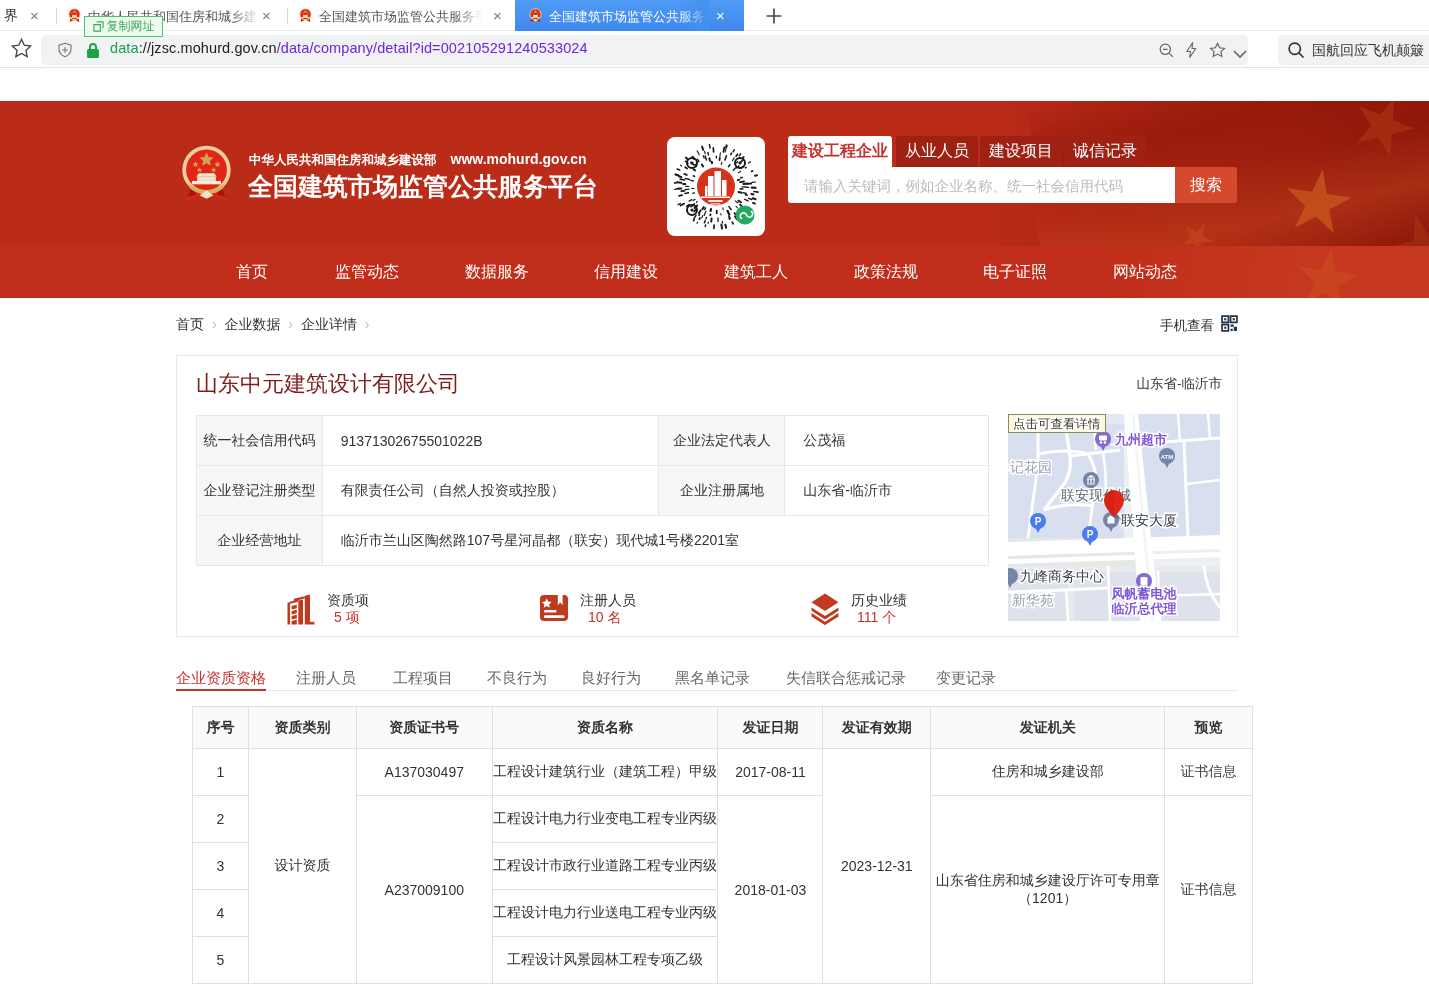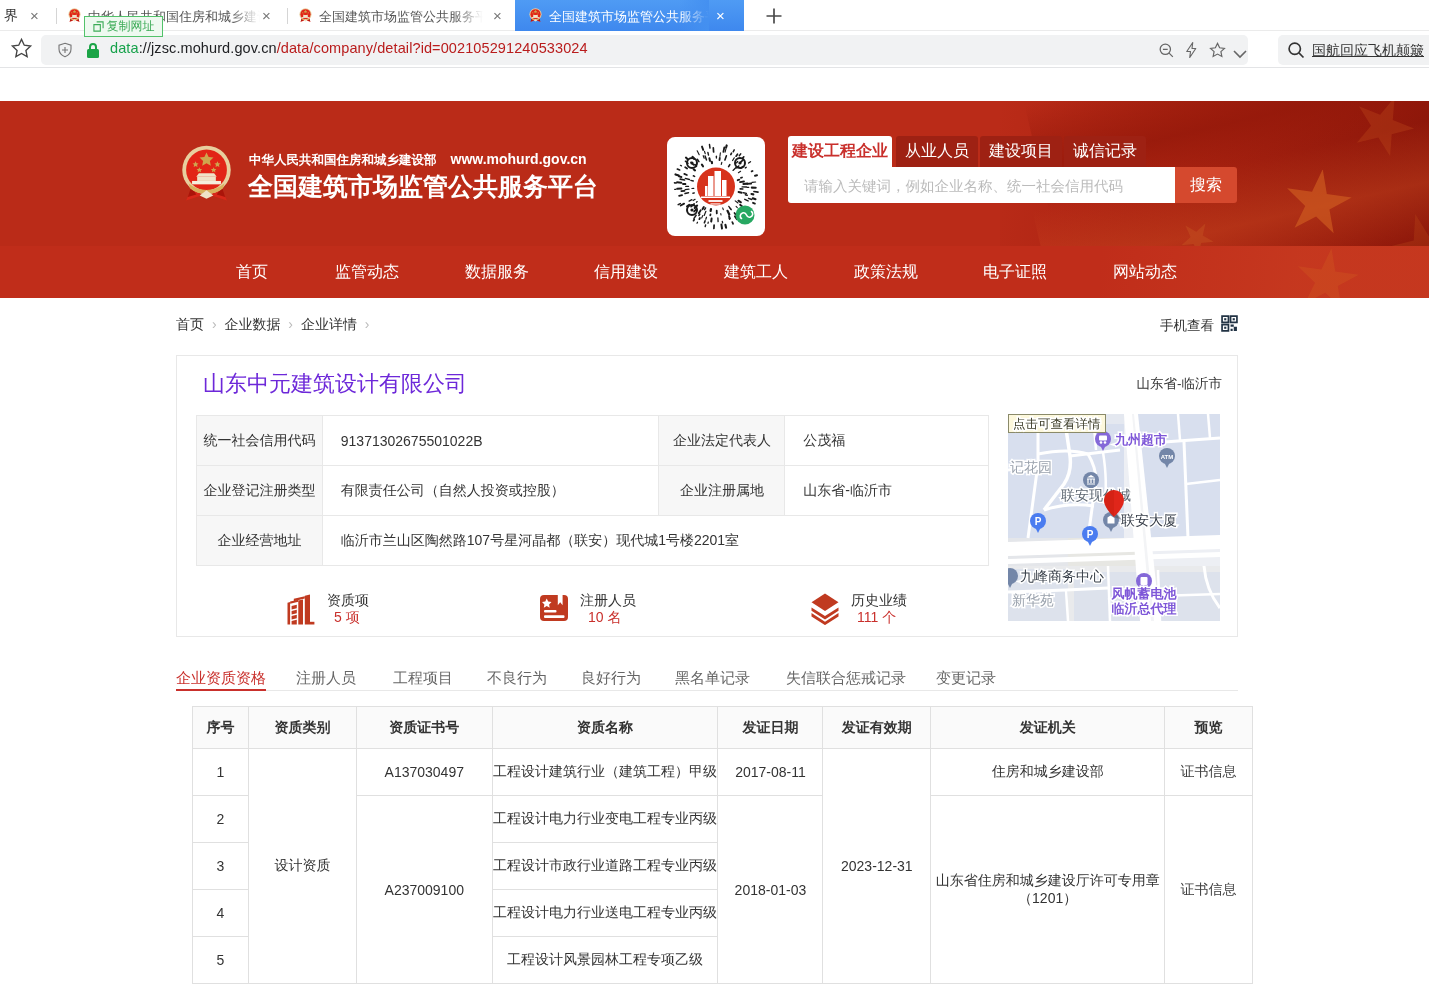--- a/index.html
+++ b/index.html
@@ -63,7 +63,7 @@
       <path d="M4 7V5a3 3 0 016 0v2" fill="none" stroke="#1ba446" stroke-width="2"></path>
     </svg></div>
 <div class="abs" style="left:110px;top:40px;font-size:14.5px;color:#202124;white-space:nowrap;letter-spacing:0.1px;">
-  <span style="color:#17a24b;">data</span><span style="color:#202124;">://jzsc.mohurd.gov.cn</span><span style="color:#b91c1c;">/data/company/detail?id=002105291240533024</span>
+  <span style="color:#17a24b;">data</span><span style="color:#202124;">://jzsc.mohurd.gov.cn</span><span style="color:#6d28d9;">/data/company/detail?id=002105291240533024</span>
 </div>
 <div class="abs" style="left:1157px;top:41px;"><svg width="19" height="19" viewBox="0 0 24 24">
       <circle cx="10.5" cy="10.5" r="6.5" fill="none" stroke="#666" stroke-width="1.6"></circle>

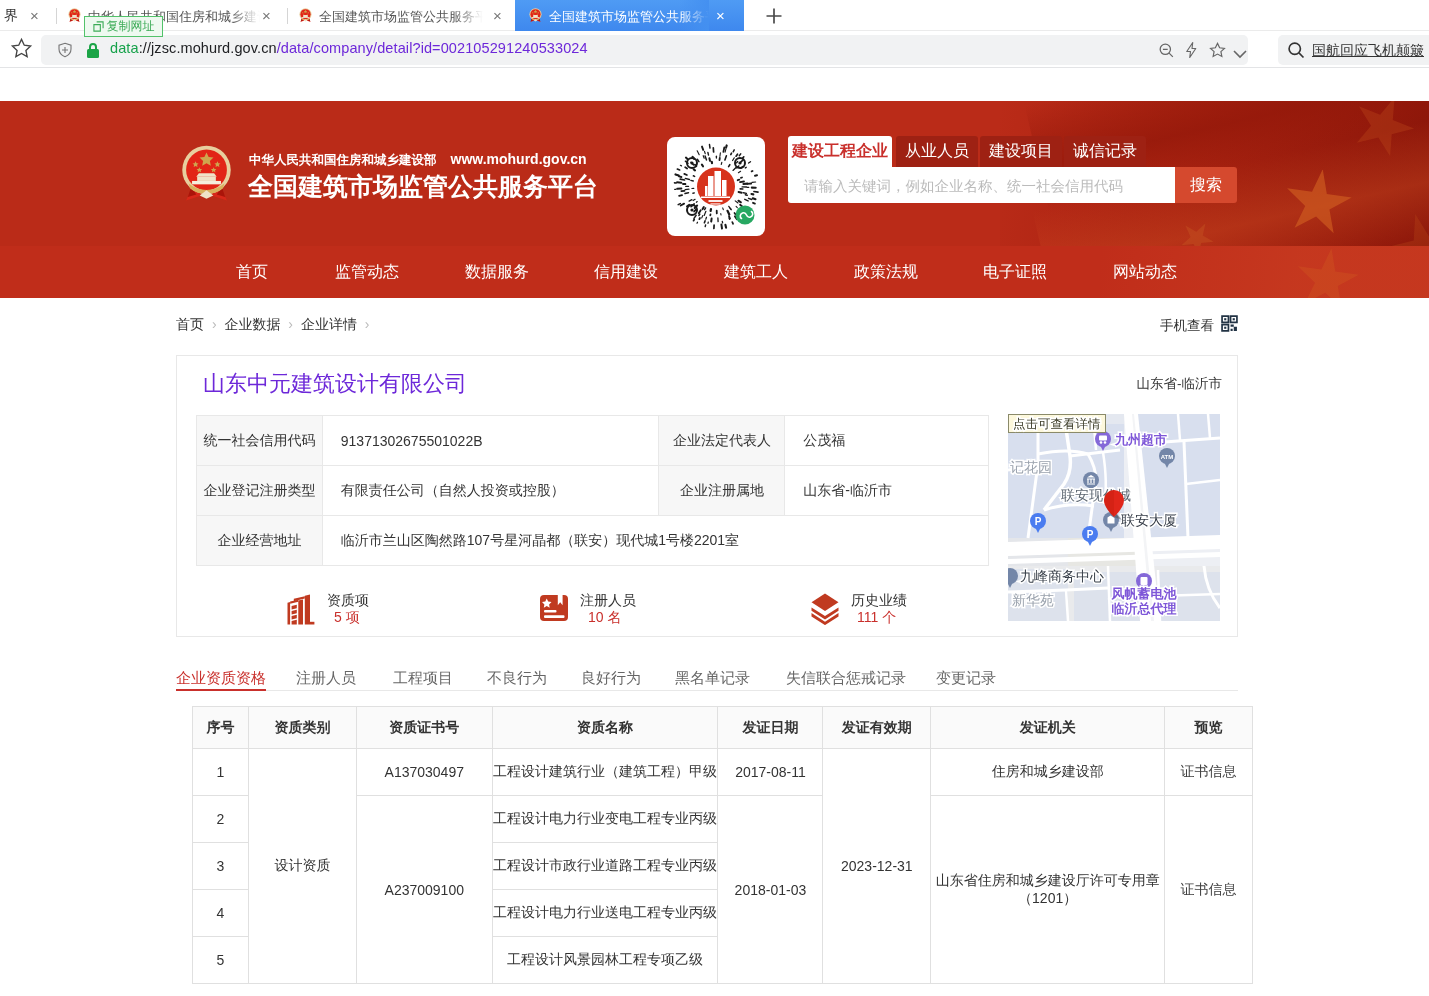--- a/index.html
+++ b/index.html
@@ -83,7 +83,7 @@
       <circle cx="10.5" cy="10.5" r="6.8" fill="none" stroke="#333" stroke-width="2"></circle>
       <path d="M15.5 15.5L21 21" stroke="#333" stroke-width="2"></path>
     </svg></div>
-<div class="abs" style="left:1312px;top:42px;font-size:14px;color:#333;white-space:nowrap;text-decoration:underline;">国航回应飞机颠簸</div>
+<div class="abs" style="left:1312px;top:42px;font-size:14px;color:#333;white-space:nowrap;">国航回应飞机颠簸</div>
 <div class="abs" style="left:0;top:67px;width:1429px;height:1px;background:#e3e4e6;"></div>
 
 <div class="abs" id="hdr" style="left:0;top:101px;width:1429px;height:145px;background:#ba2b18;overflow:hidden;">

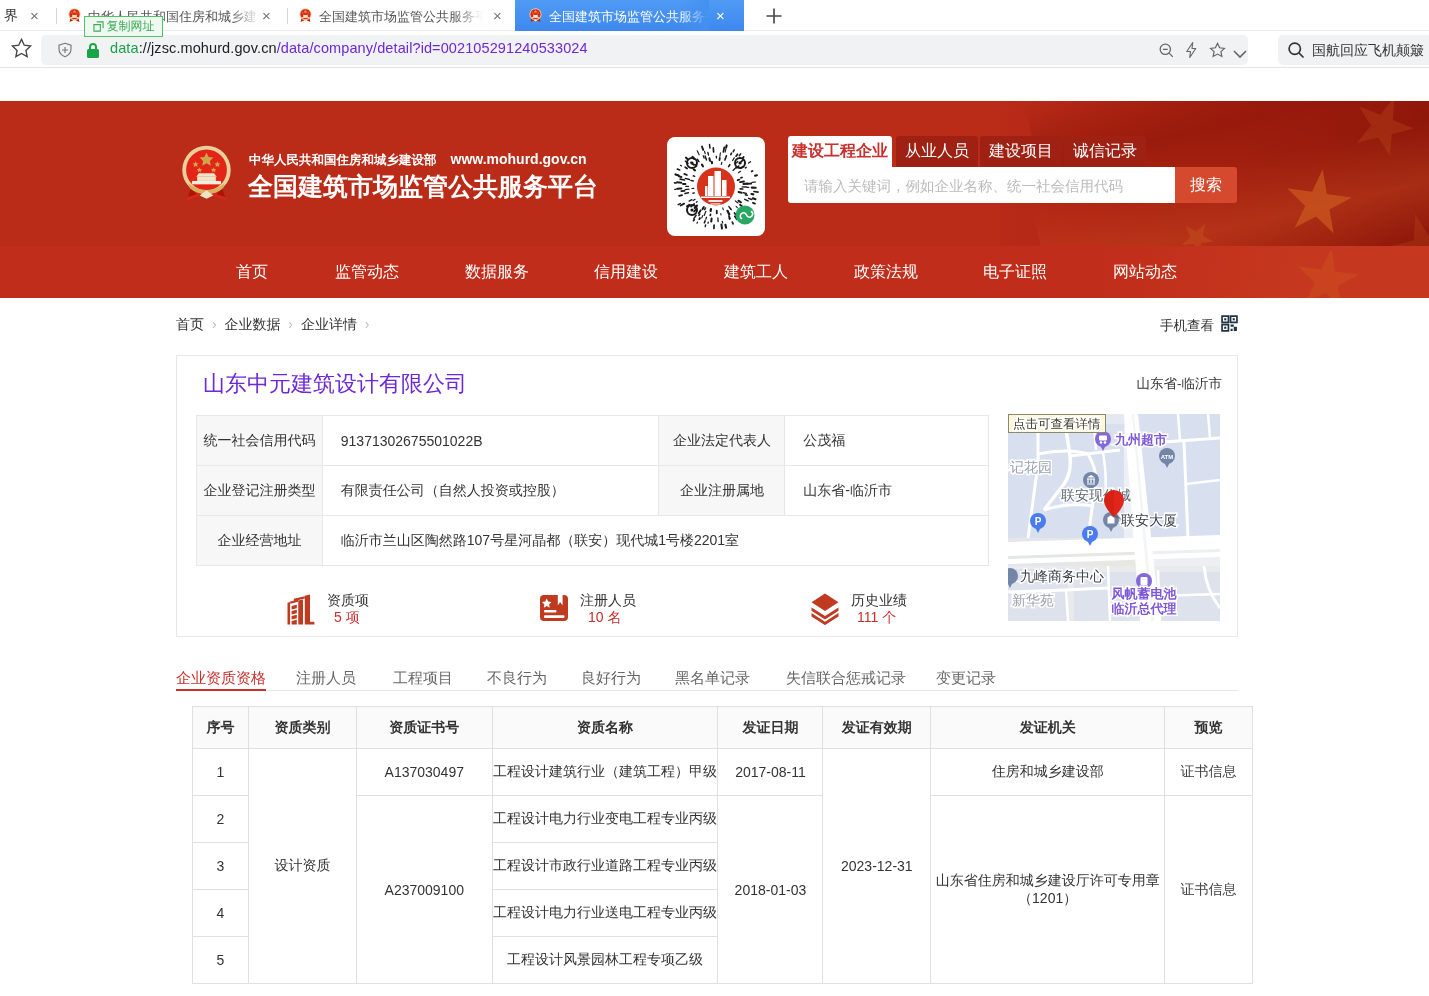--- a/index.html
+++ b/index.html
@@ -292,7 +292,7 @@
     </svg></div>
 
 <div class="abs" style="left:176px;top:355px;width:1062px;height:282px;border:1px solid #e8e8e8;background:#fff;"></div>
-<div class="abs" style="left:196px;top:369px;font-size:22px;color:#6d28d9;margin-left:7px;">山东中元建筑设计有限公司</div>
+<div class="abs" style="left:196px;top:369px;font-size:22px;color:#7f1d1d;">山东中元建筑设计有限公司</div>
 <div class="abs" style="left:1132px;top:375px;width:90px;text-align:right;font-size:13.5px;color:#333;">山东省-临沂市</div>
 
 <table class="abs" id="infotbl" style="left:196px;top:415px;width:793px;border-collapse:collapse;">

